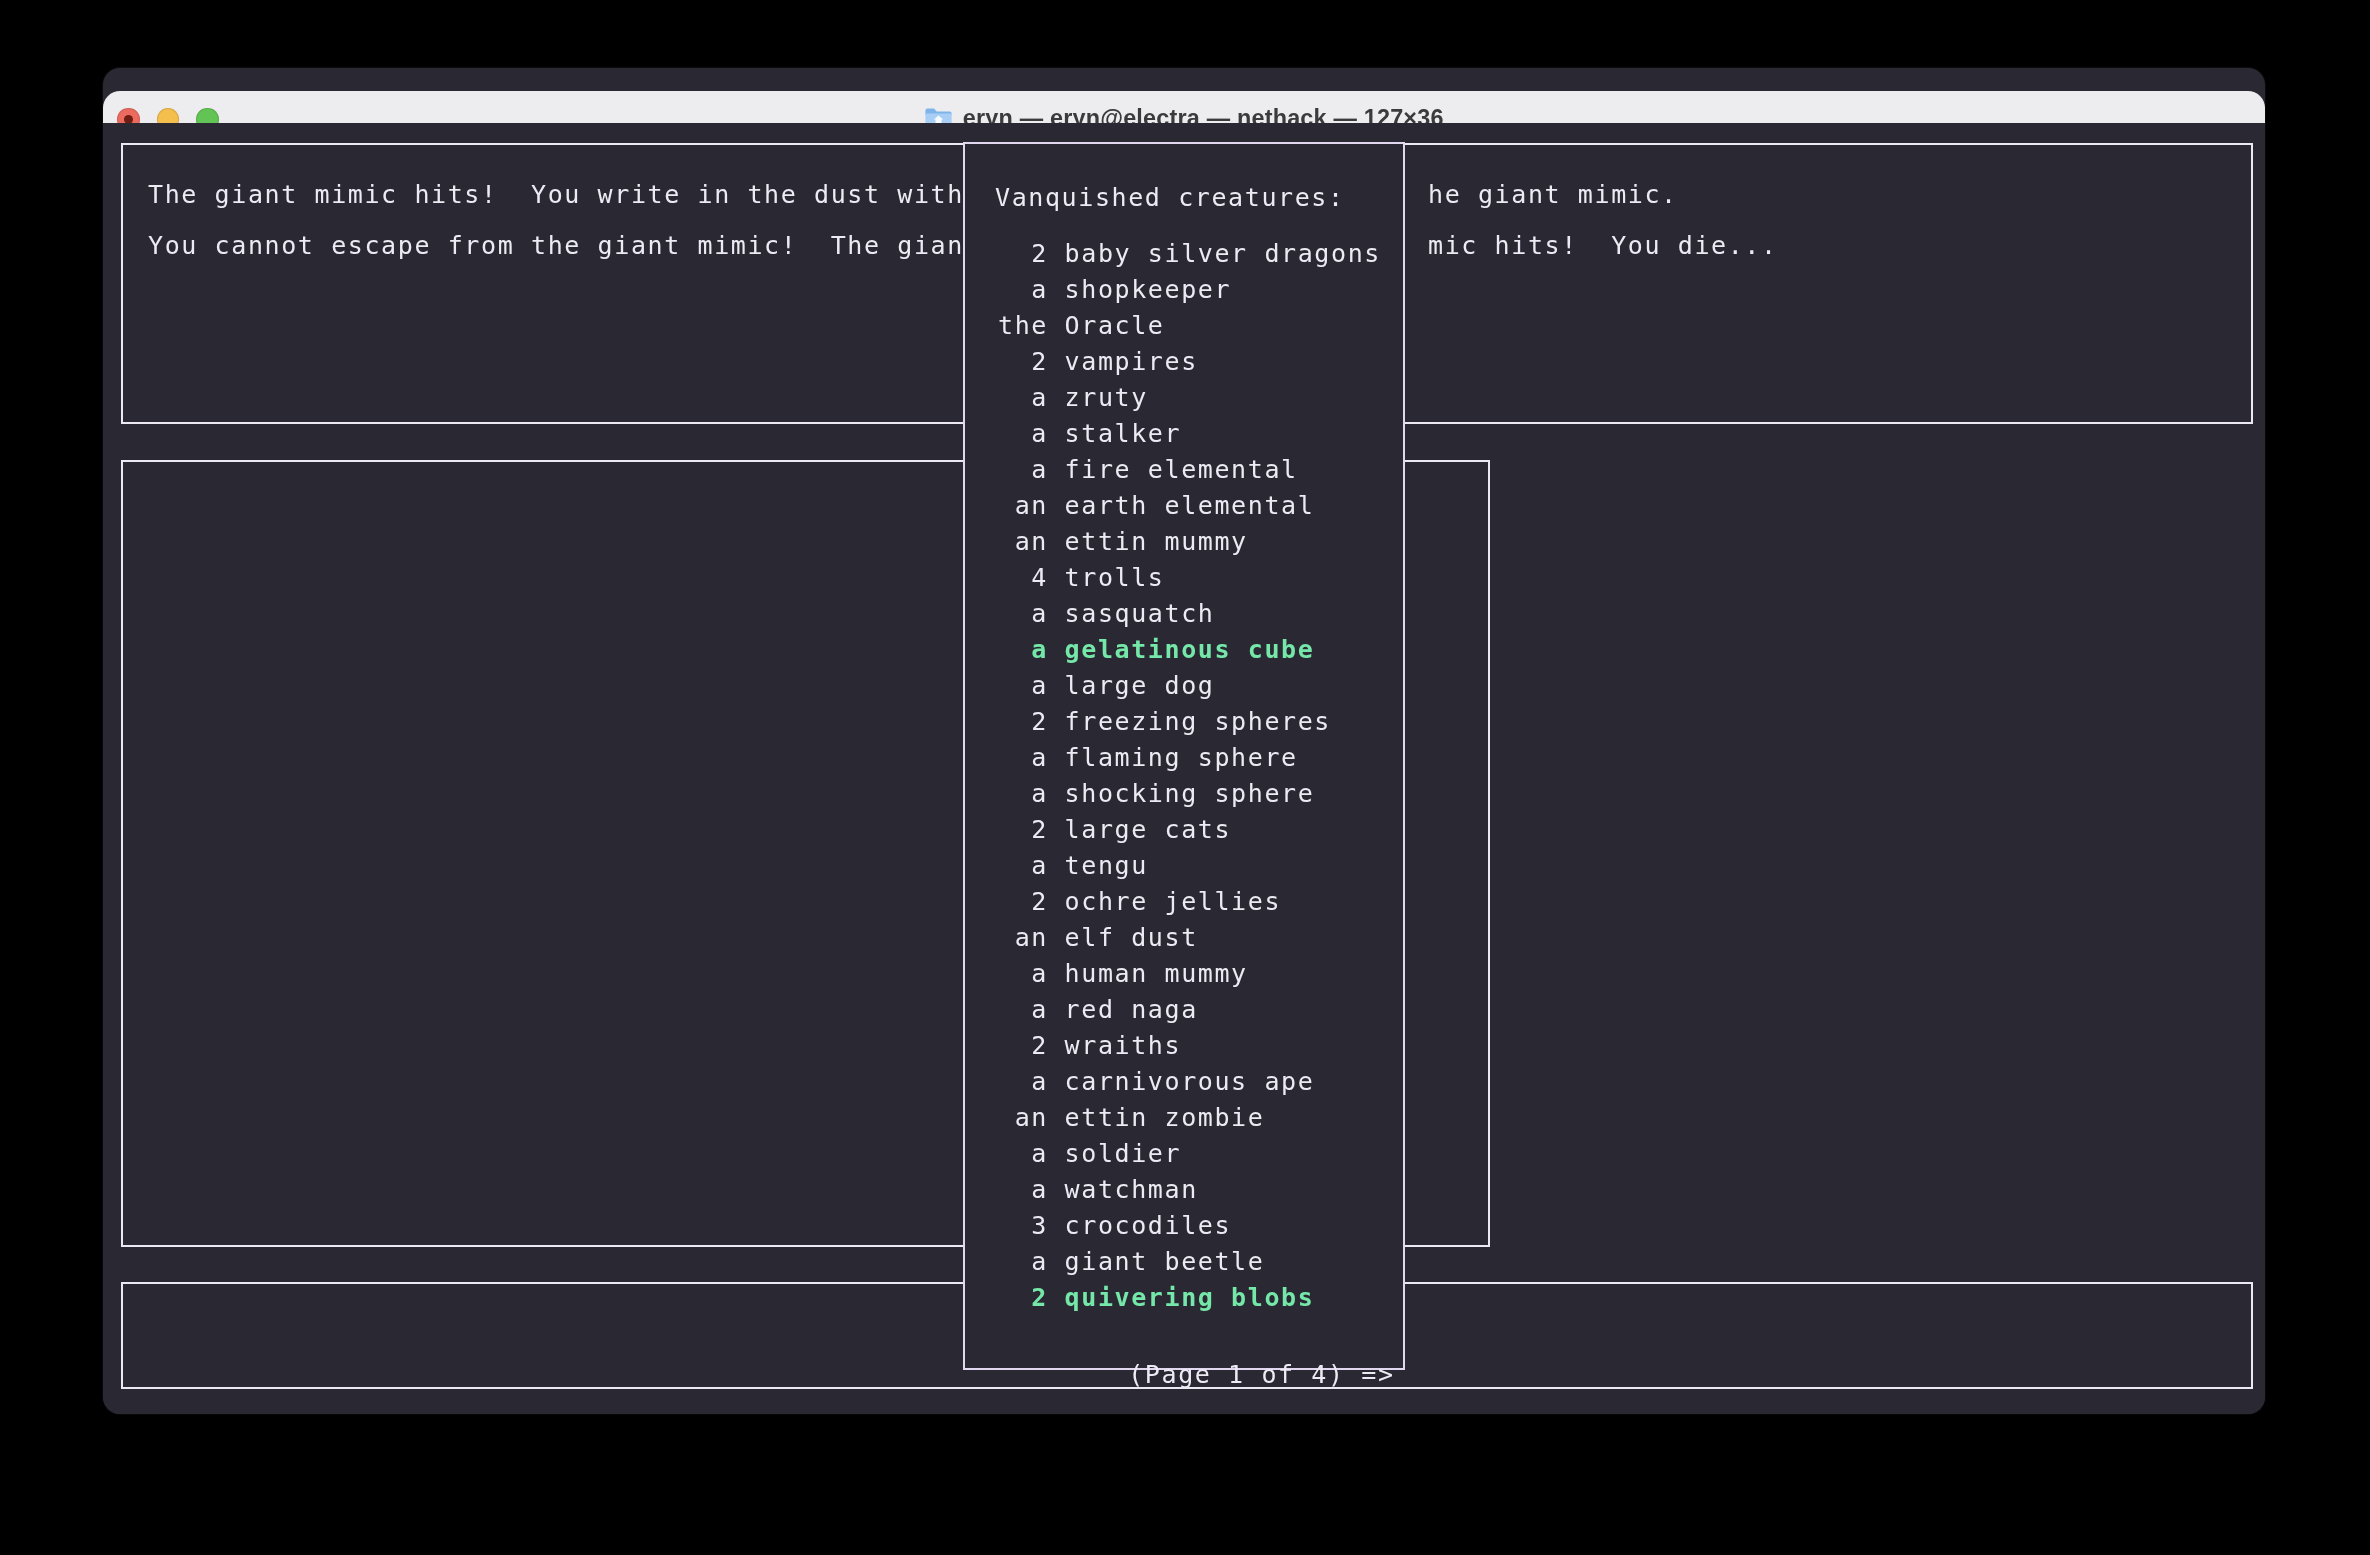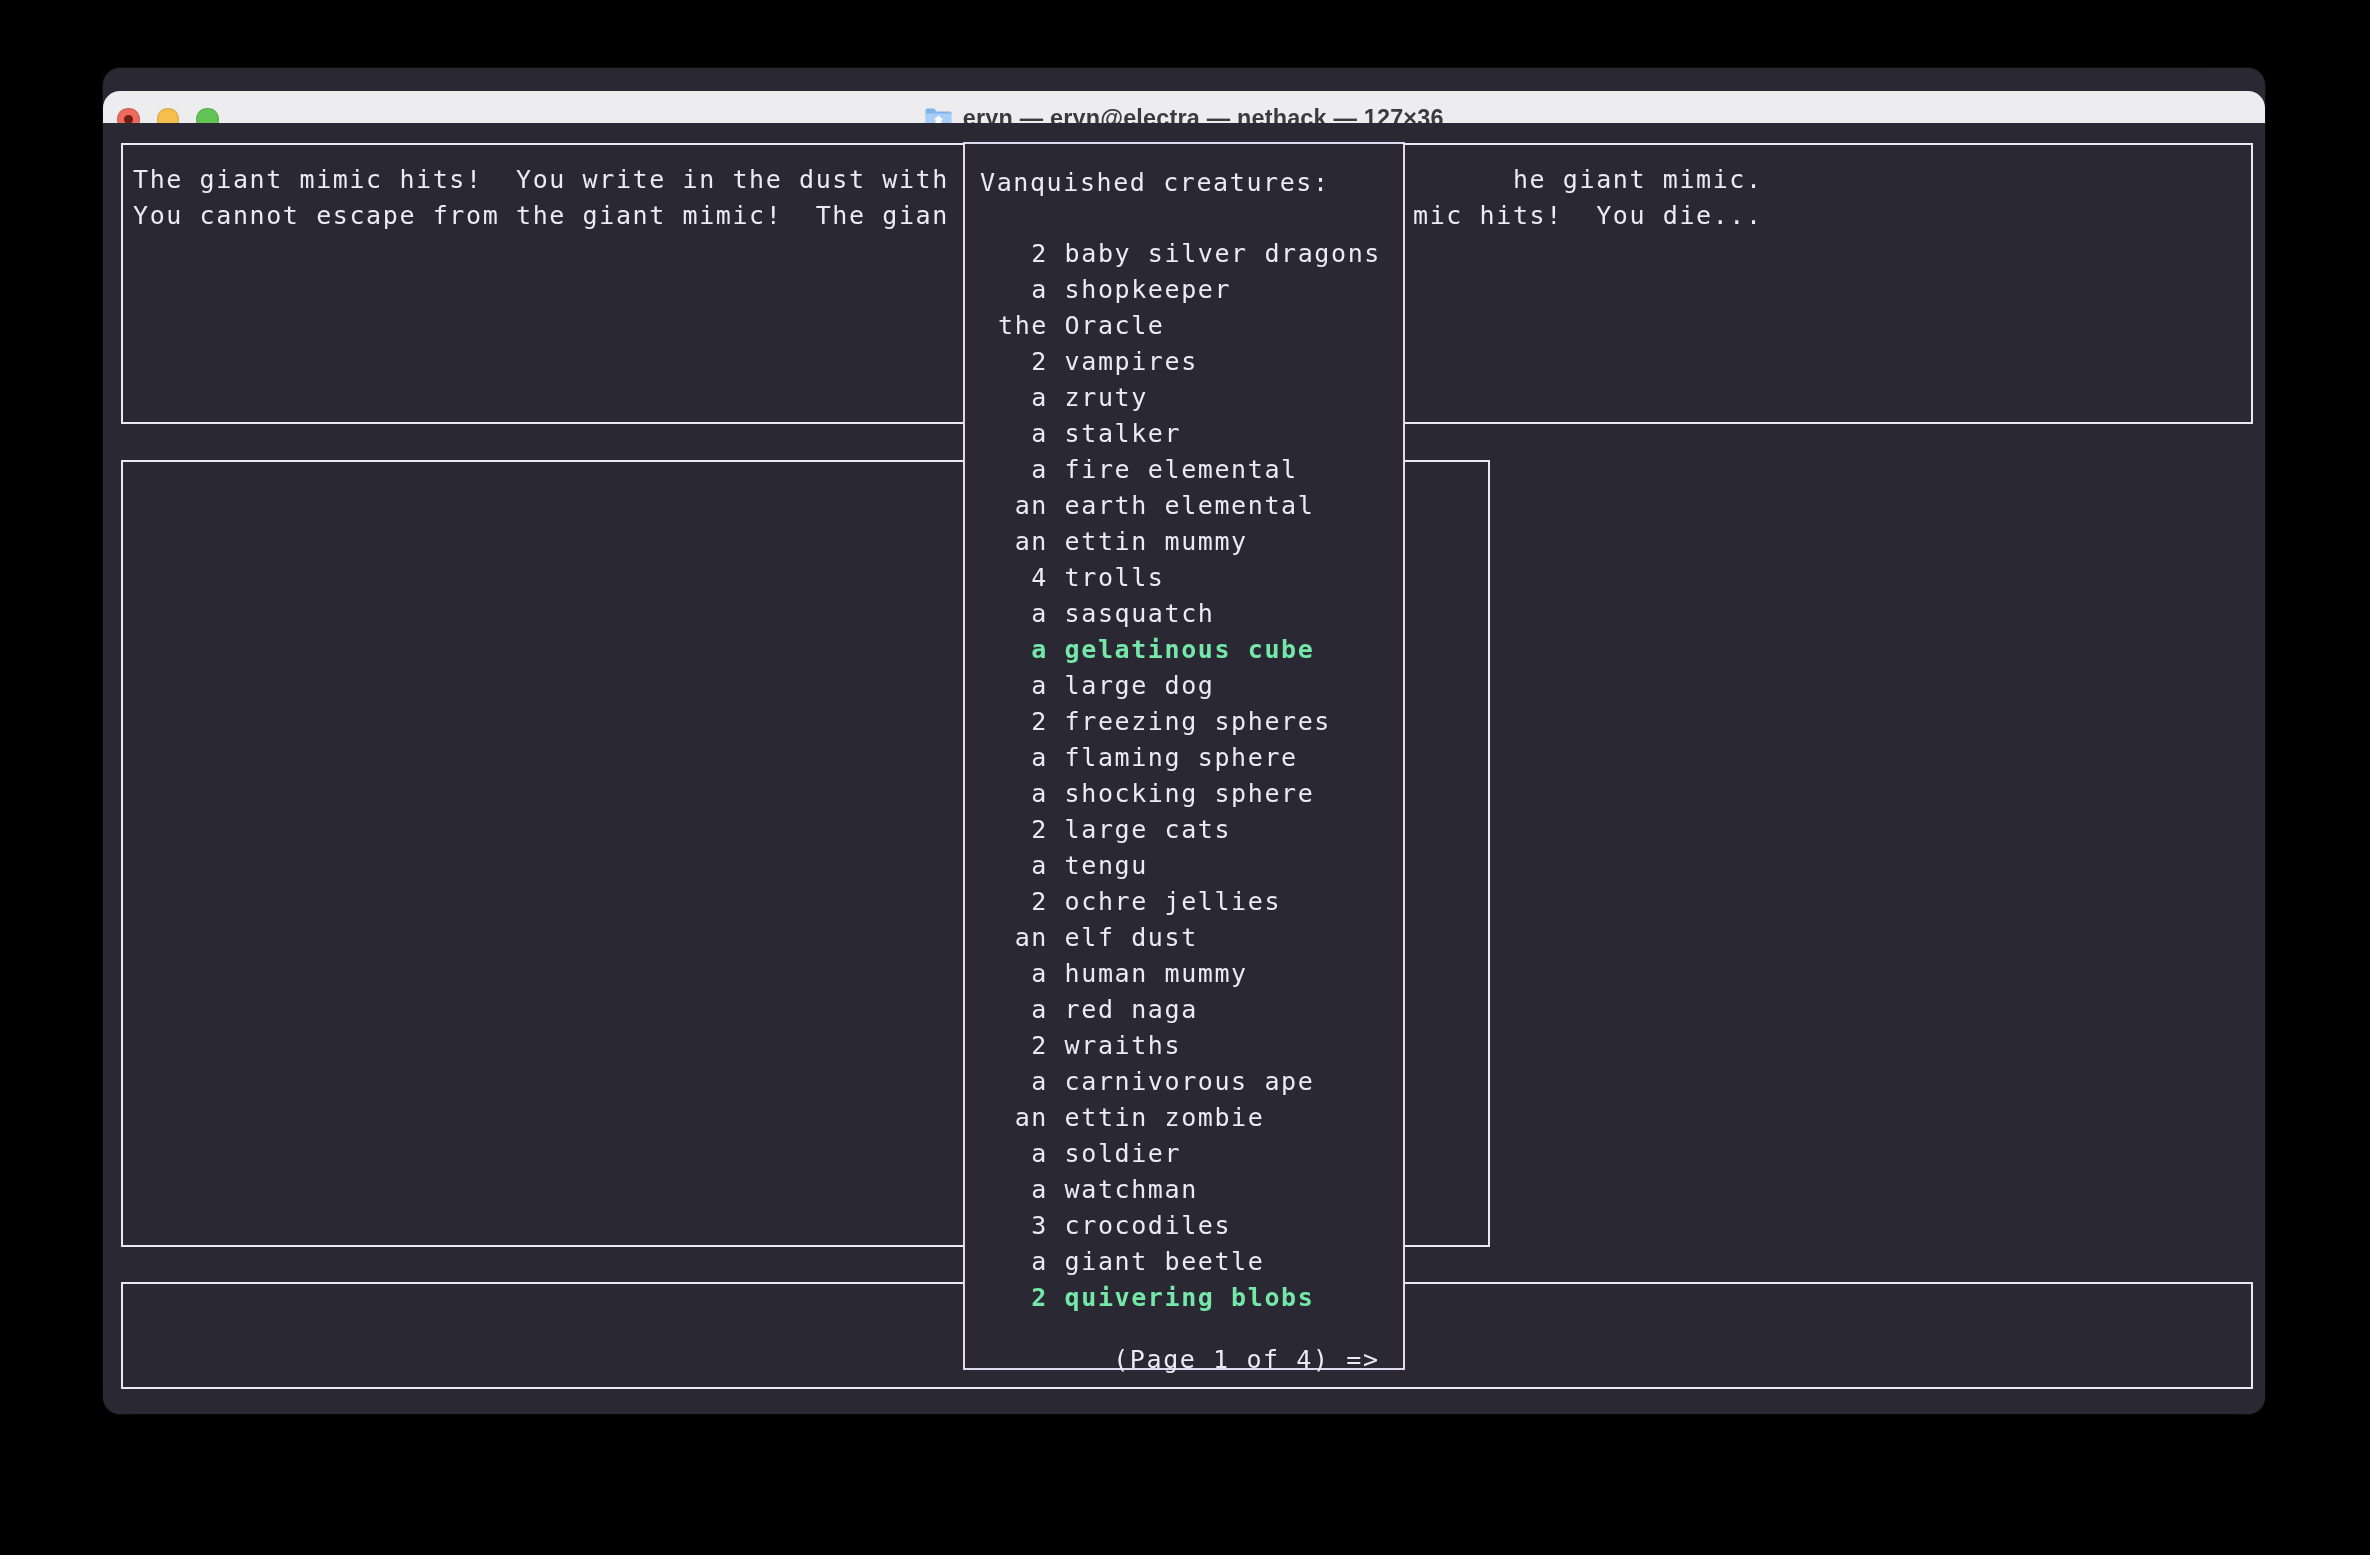--- a/index.html
+++ b/index.html
@@ -65,7 +65,7 @@
   .box-map{left:18px;top:337px;width:1369px;height:787px;}
   .box-status{left:18px;top:1159px;width:2132px;height:107px;}
   pre.tline{
-    margin:0;
+    margin:15px;
     font-family:"DejaVu Sans Mono", monospace;
     font-size:25px;line-height:36px;letter-spacing:1.6px;
     color:var(--text);

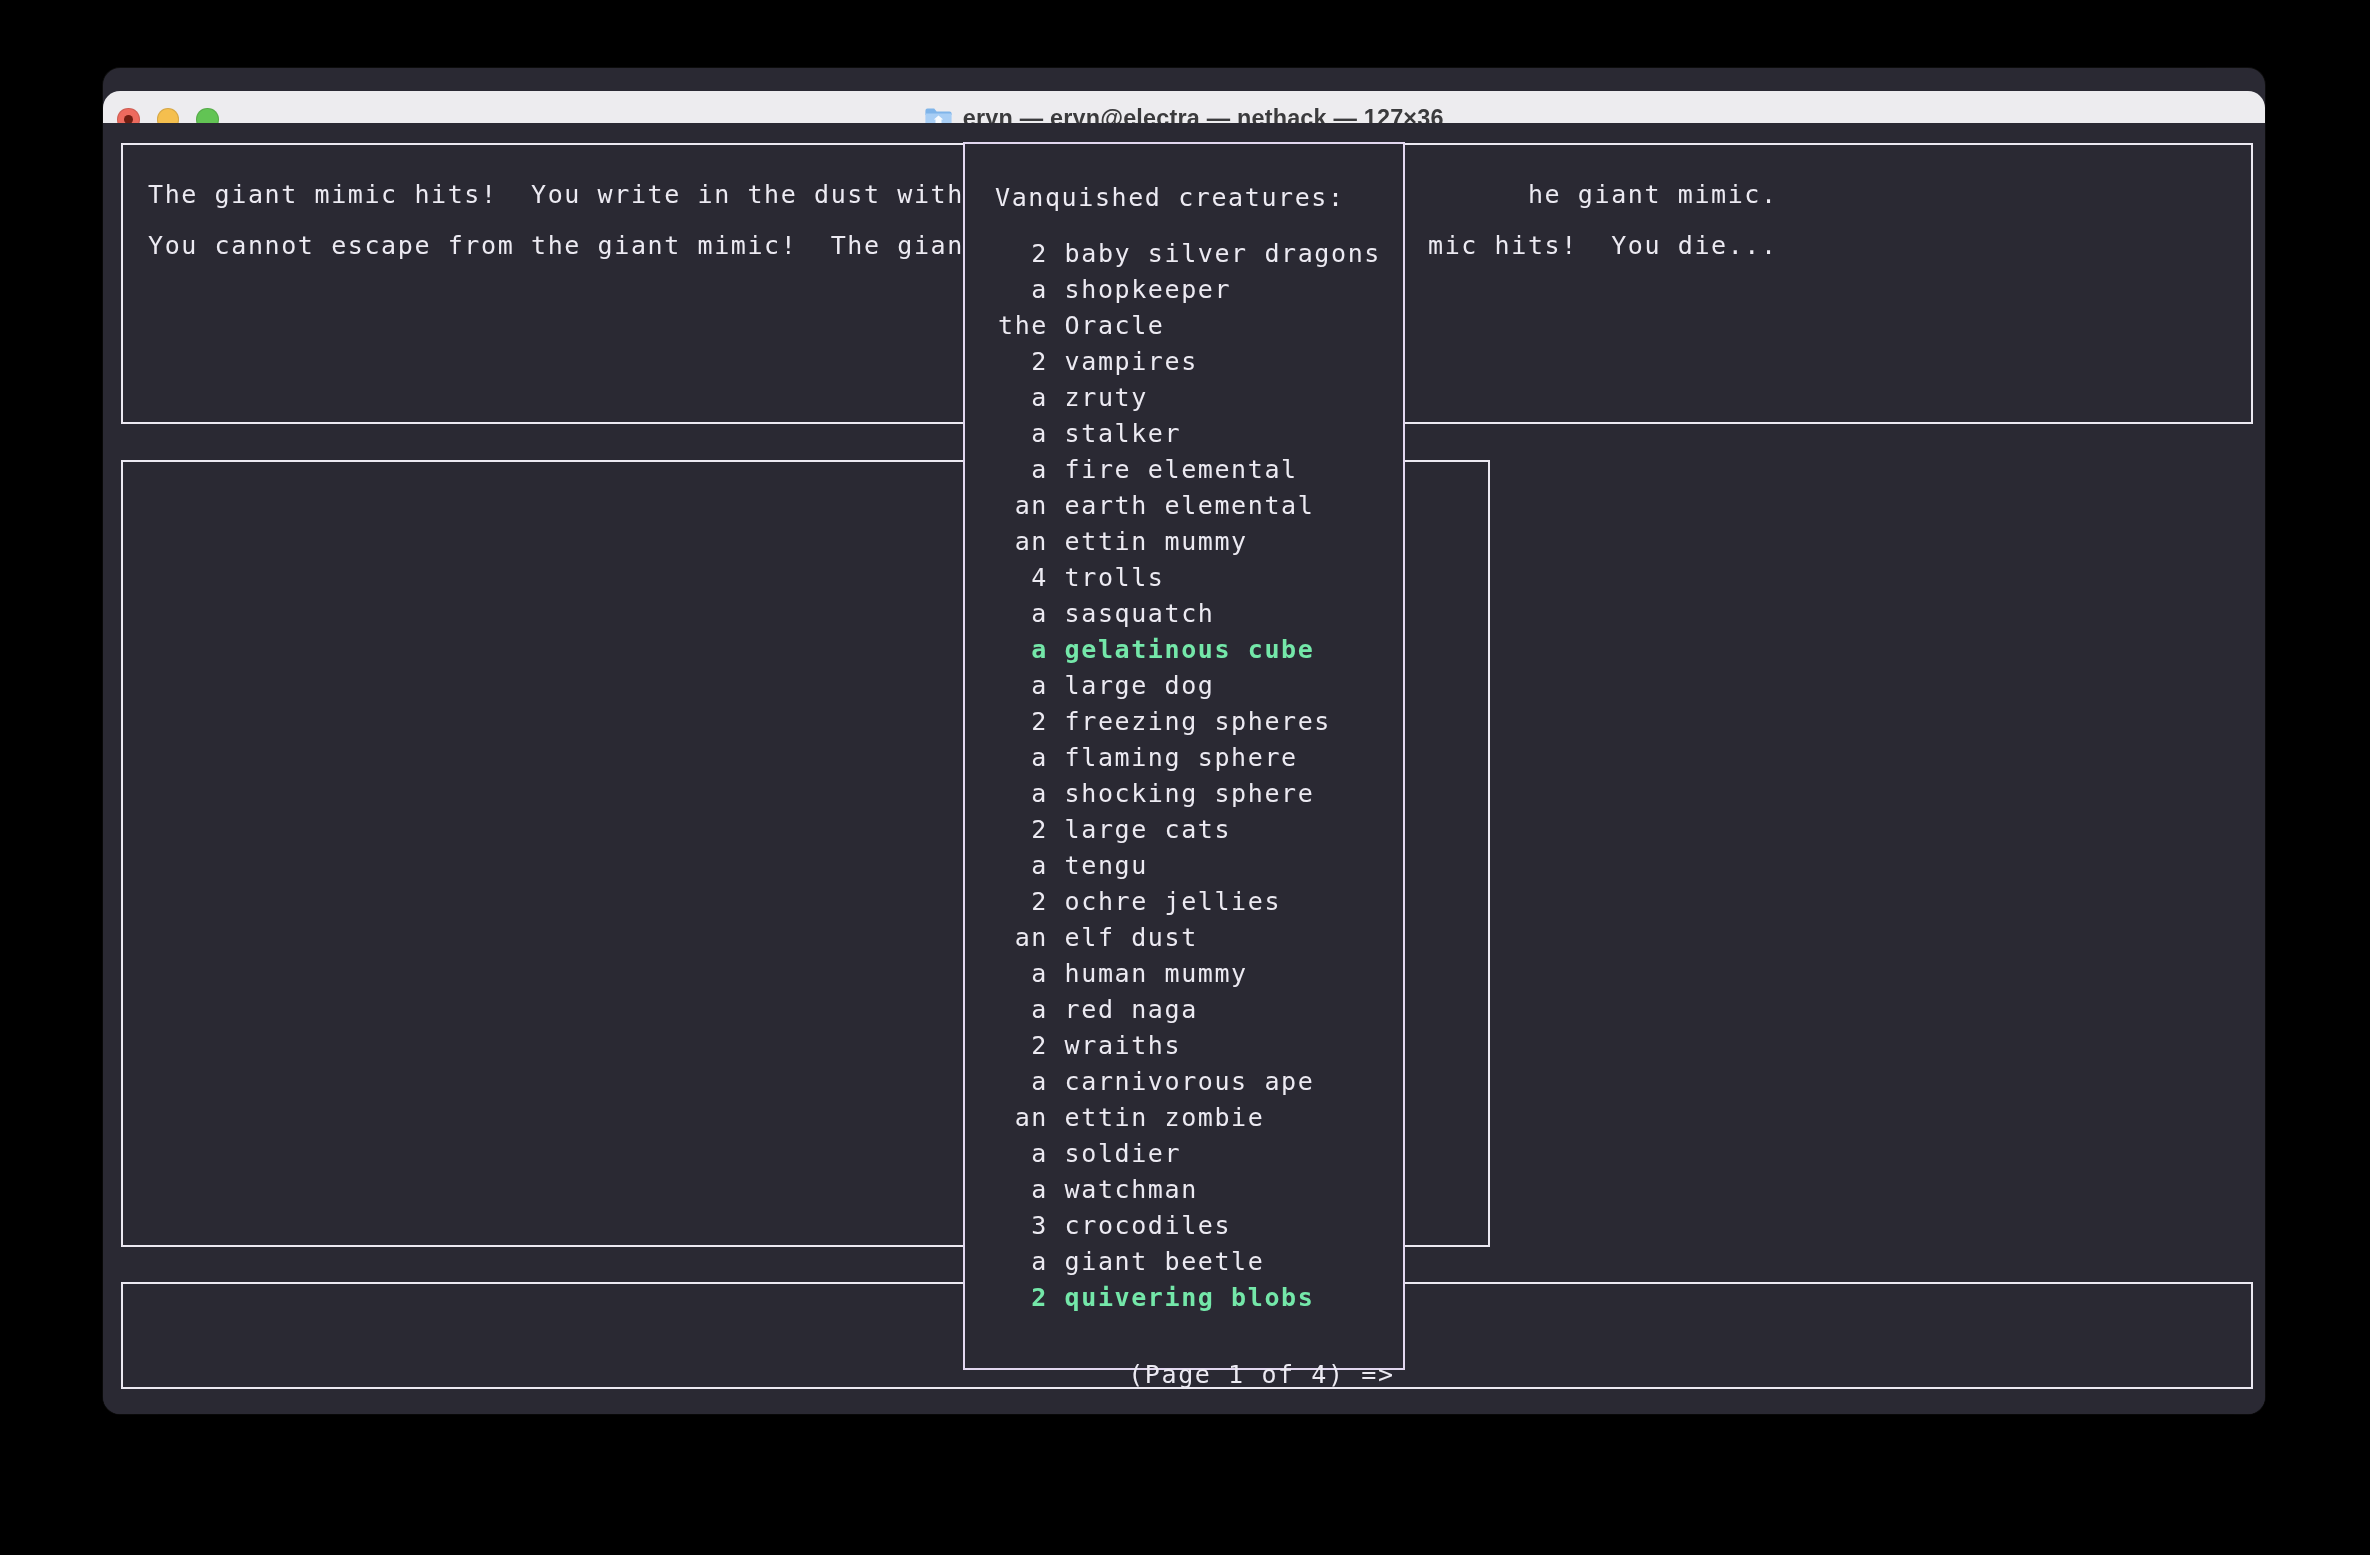--- a/index.html
+++ b/index.html
@@ -72,7 +72,7 @@
     white-space:pre;
   }
   .msg-left{position:absolute;left:30px;top:39px;width:828px;overflow:hidden;}
-  .msg-right{position:absolute;left:1310px;top:39px;text-align:right;}
+  .msg-right{position:absolute;left:1310px;top:39px;}
   .popup{
     position:absolute;left:860px;top:19px;width:442px;height:1228px;
     background:var(--term-bg);

